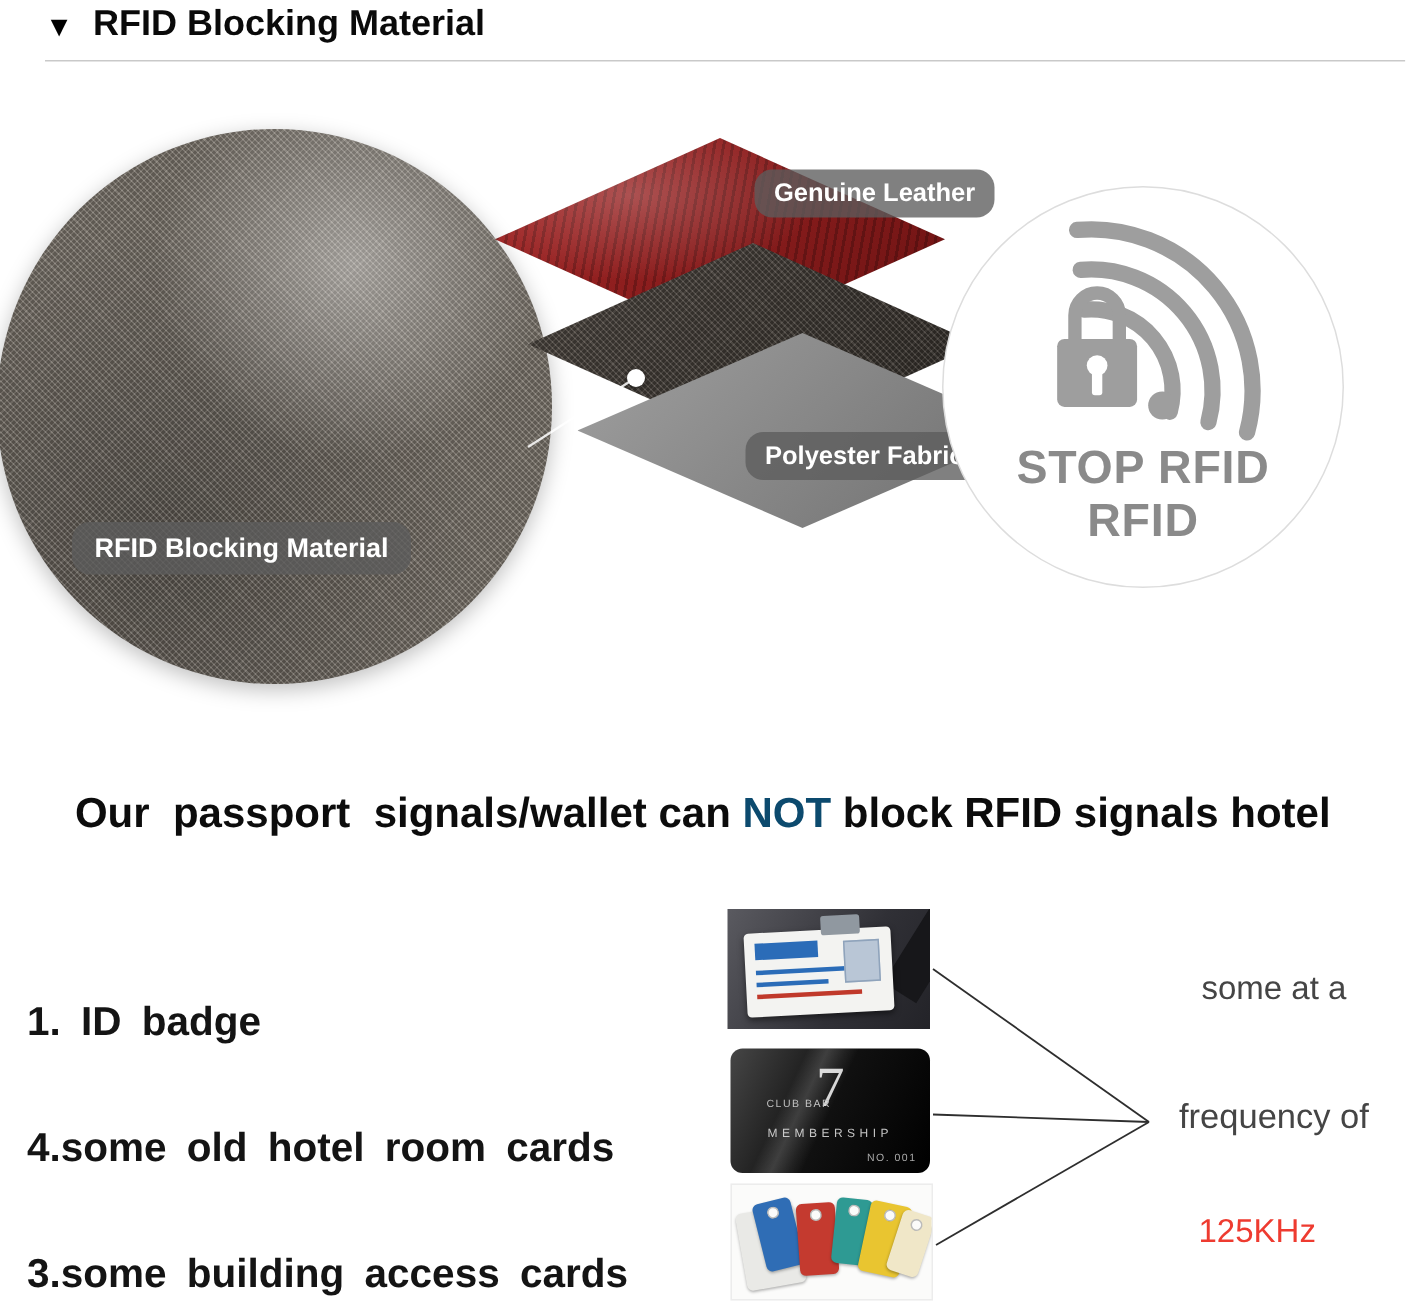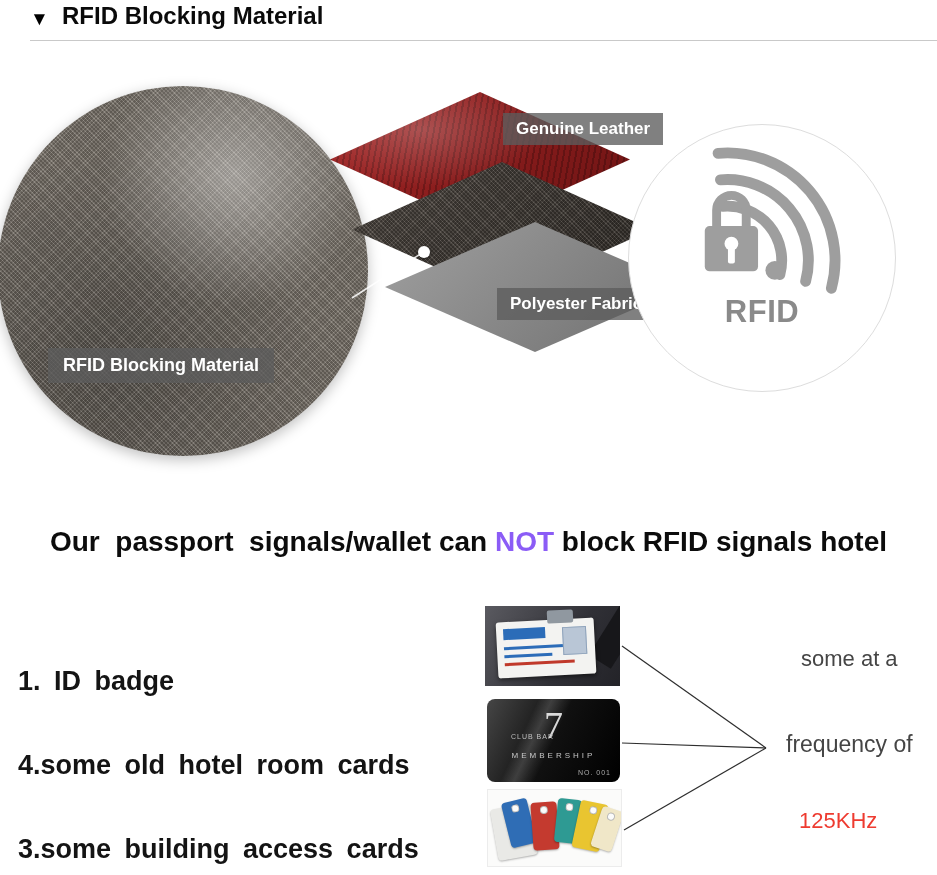--- a/index.html
+++ b/index.html
@@ -24,7 +24,7 @@
   }
   .chip {
     position: absolute; background: rgba(92,92,92,0.78); color: #fff; font-weight: bold;
-    border-radius: 0; white-space: nowrap;
+    border-radius: 12px; white-space: nowrap;
   }
   .circle-chip { left: 50px; top: 262px; font-size: 18px; padding: 7px 15px; }
 

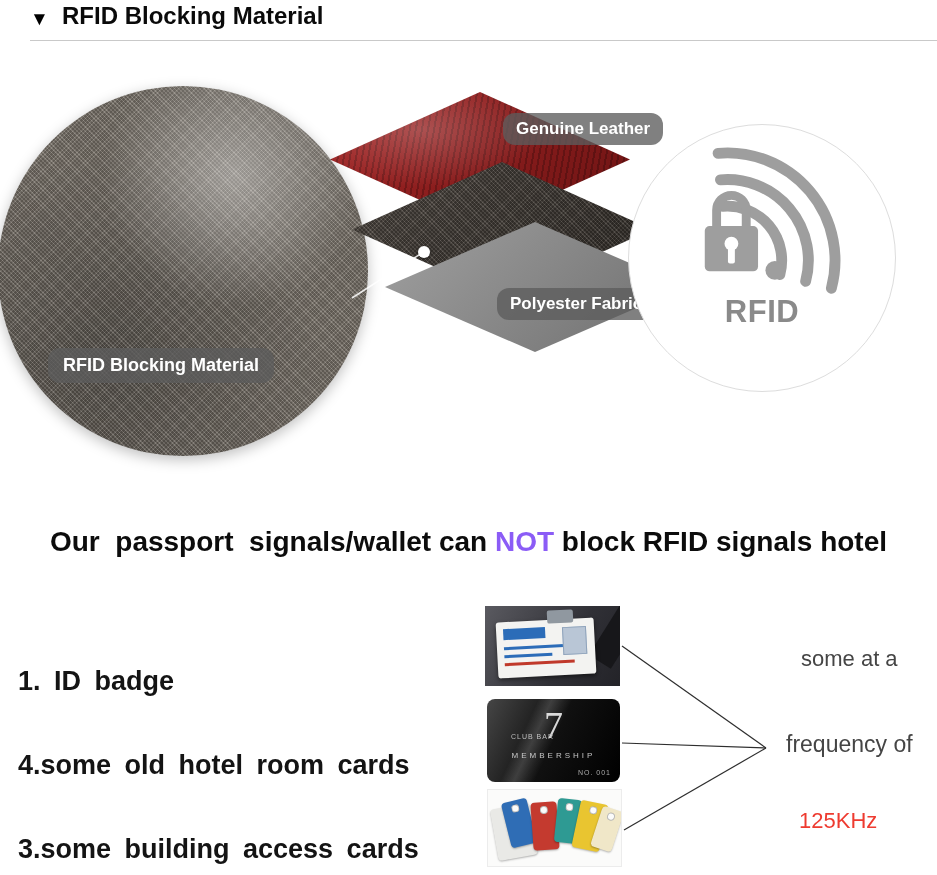--- a/index.html
+++ b/index.html
@@ -150,6 +150,7 @@
       <circle cx="54" cy="98" r="7" fill="#ffffff"></circle>
       <rect x="50.5" y="101" width="7" height="17" rx="2" fill="#ffffff"></rect>
     </svg>
+    <div class="stop-text">STOP RFID</div>
     <div class="stop-text">RFID</div>
   </div>
 

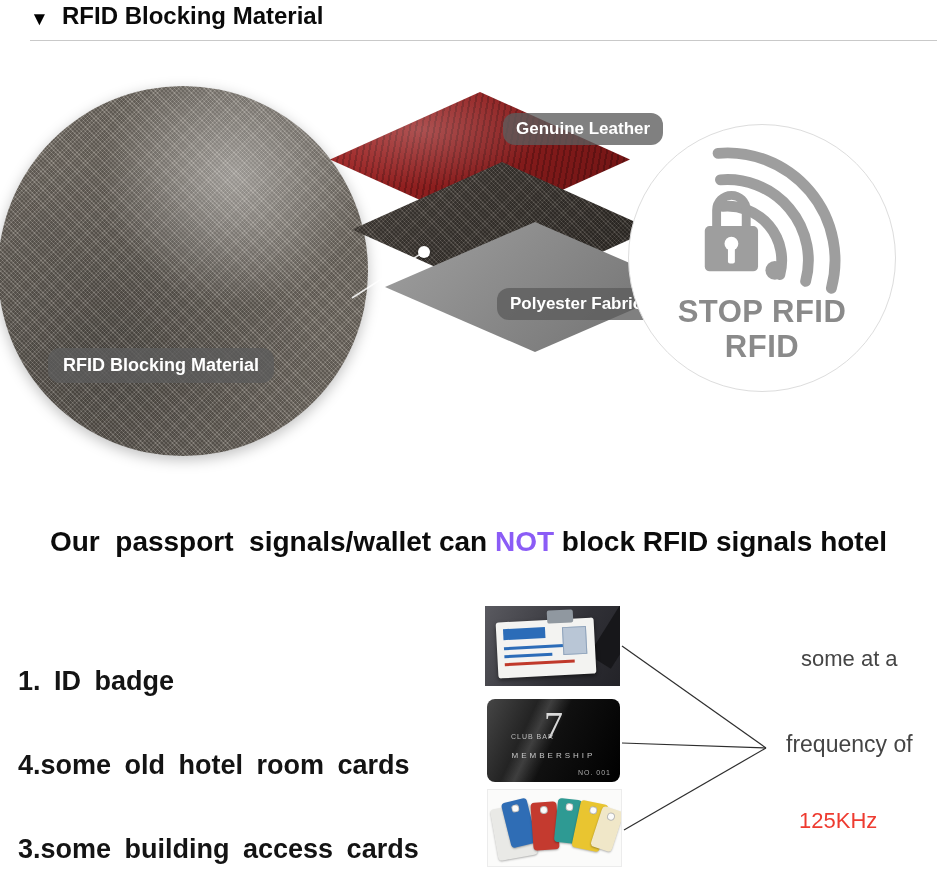--- a/index.html
+++ b/index.html
@@ -71,7 +71,7 @@
     position: absolute; left: 0; right: 0; top: 526px; text-align: center;
     font-size: 28px; font-weight: bold; color: #0c0c0c; white-space: pre-wrap;
   }
-  .statement .hl { color: #8b5cf6; }
+  .statement .hl { color: #0c4a6e; }
 
   
   .list-item { position: absolute; left: 18px; font-size: 27px; font-weight: bold; color: #141414; word-spacing: 6px; white-space: nowrap; margin-top: 21px; }

